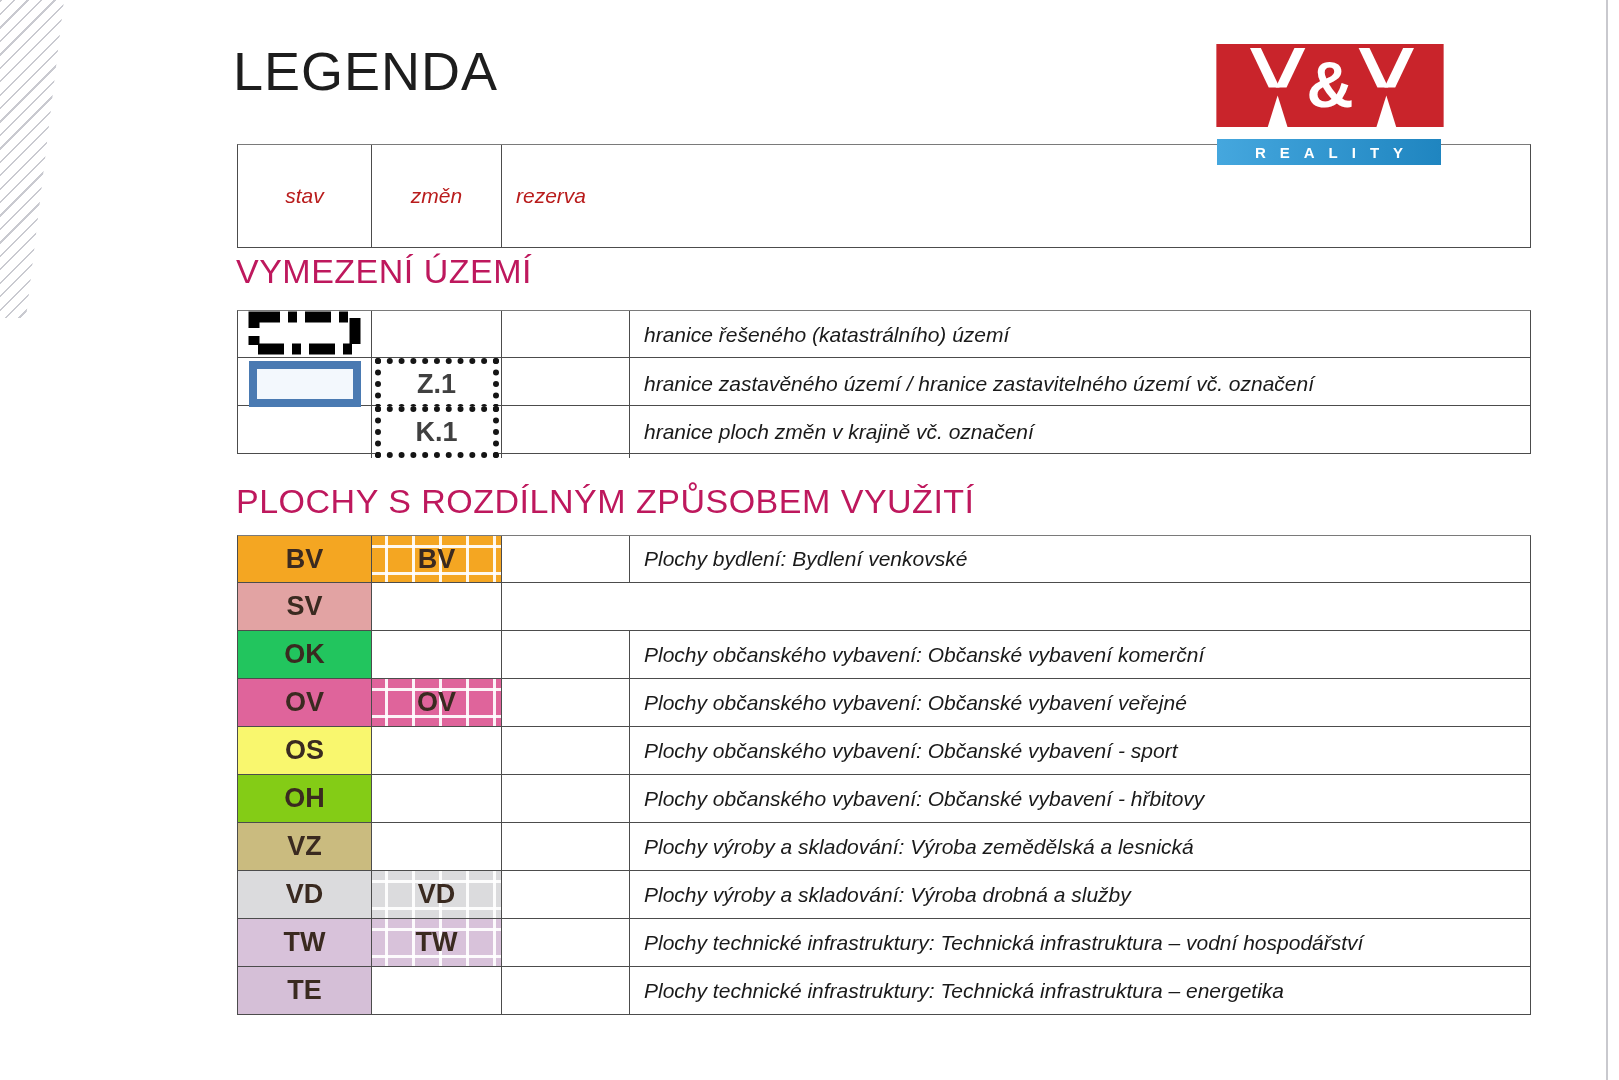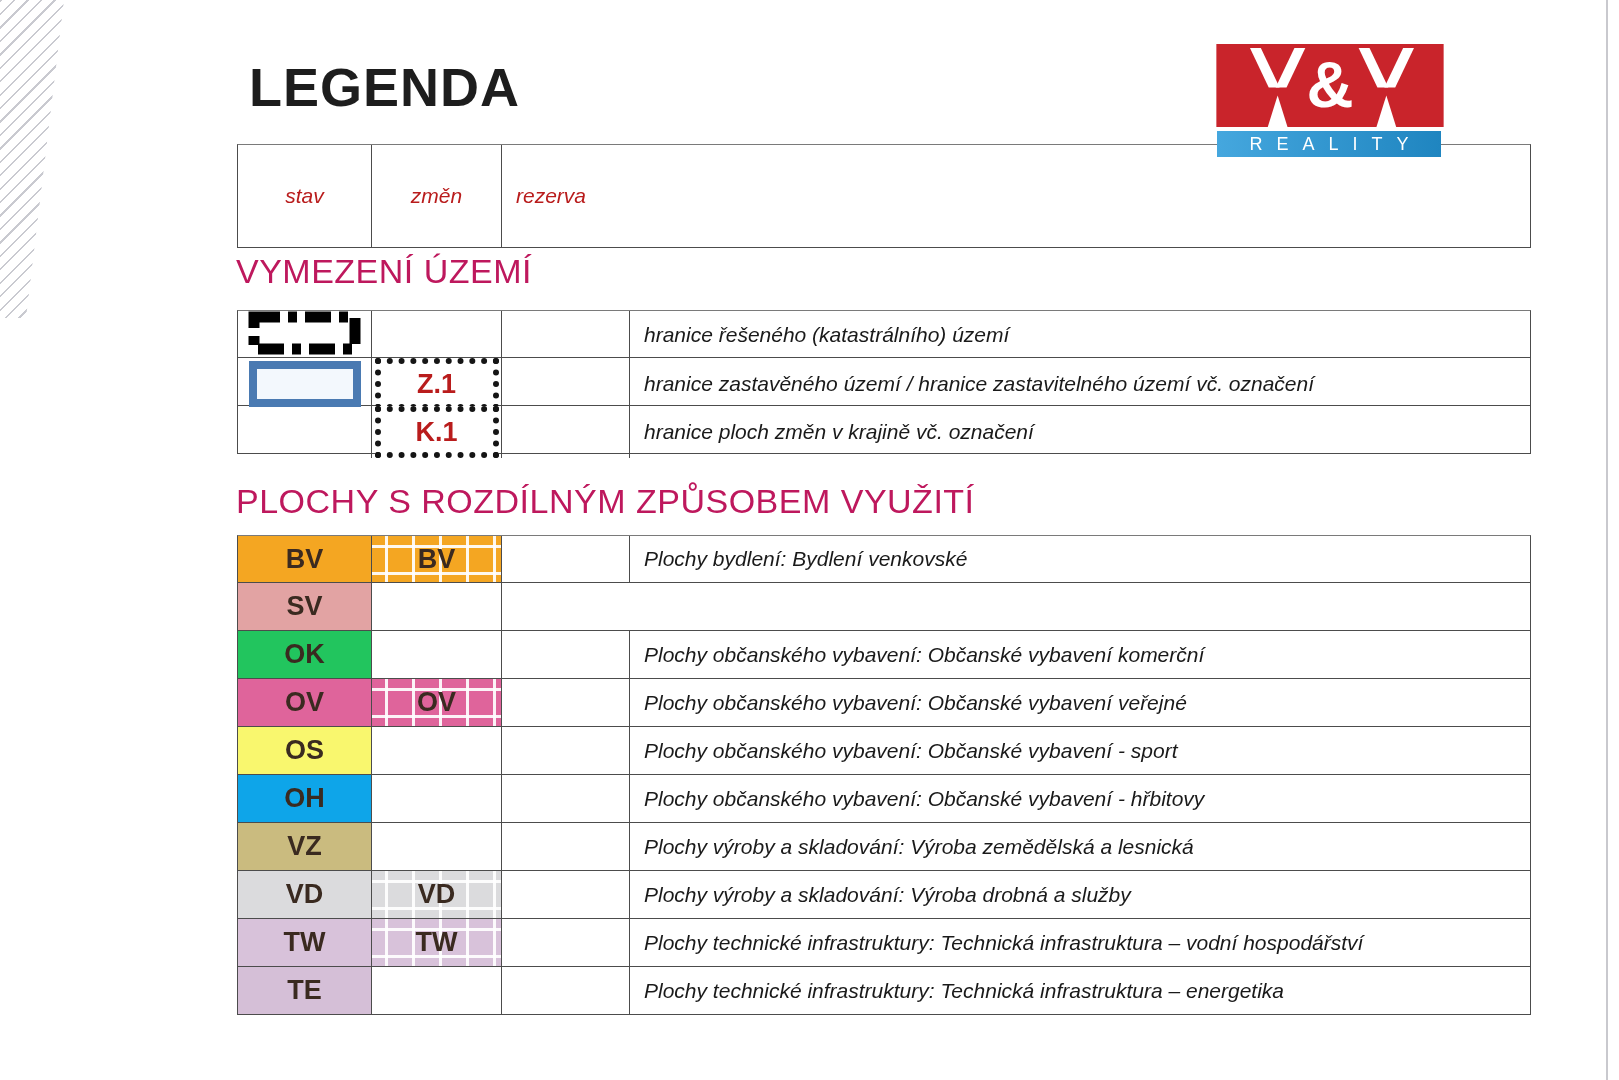--- a/index.html
+++ b/index.html
@@ -19,8 +19,8 @@
   .right-edge{position:absolute;left:1606px;top:0;width:2px;height:1080px;background:#c9c9ce;}
 
   .title{
-    position:absolute;left:233px;top:40px;margin:16px;
-    font-size:54px;font-weight:700;color:#1d1d1d;letter-spacing:1px;
+    position:absolute;left:233px;top:40px;margin:0;
+    font-size:54px;font-weight:400;color:#1d1d1d;letter-spacing:1px;
   }
 
   

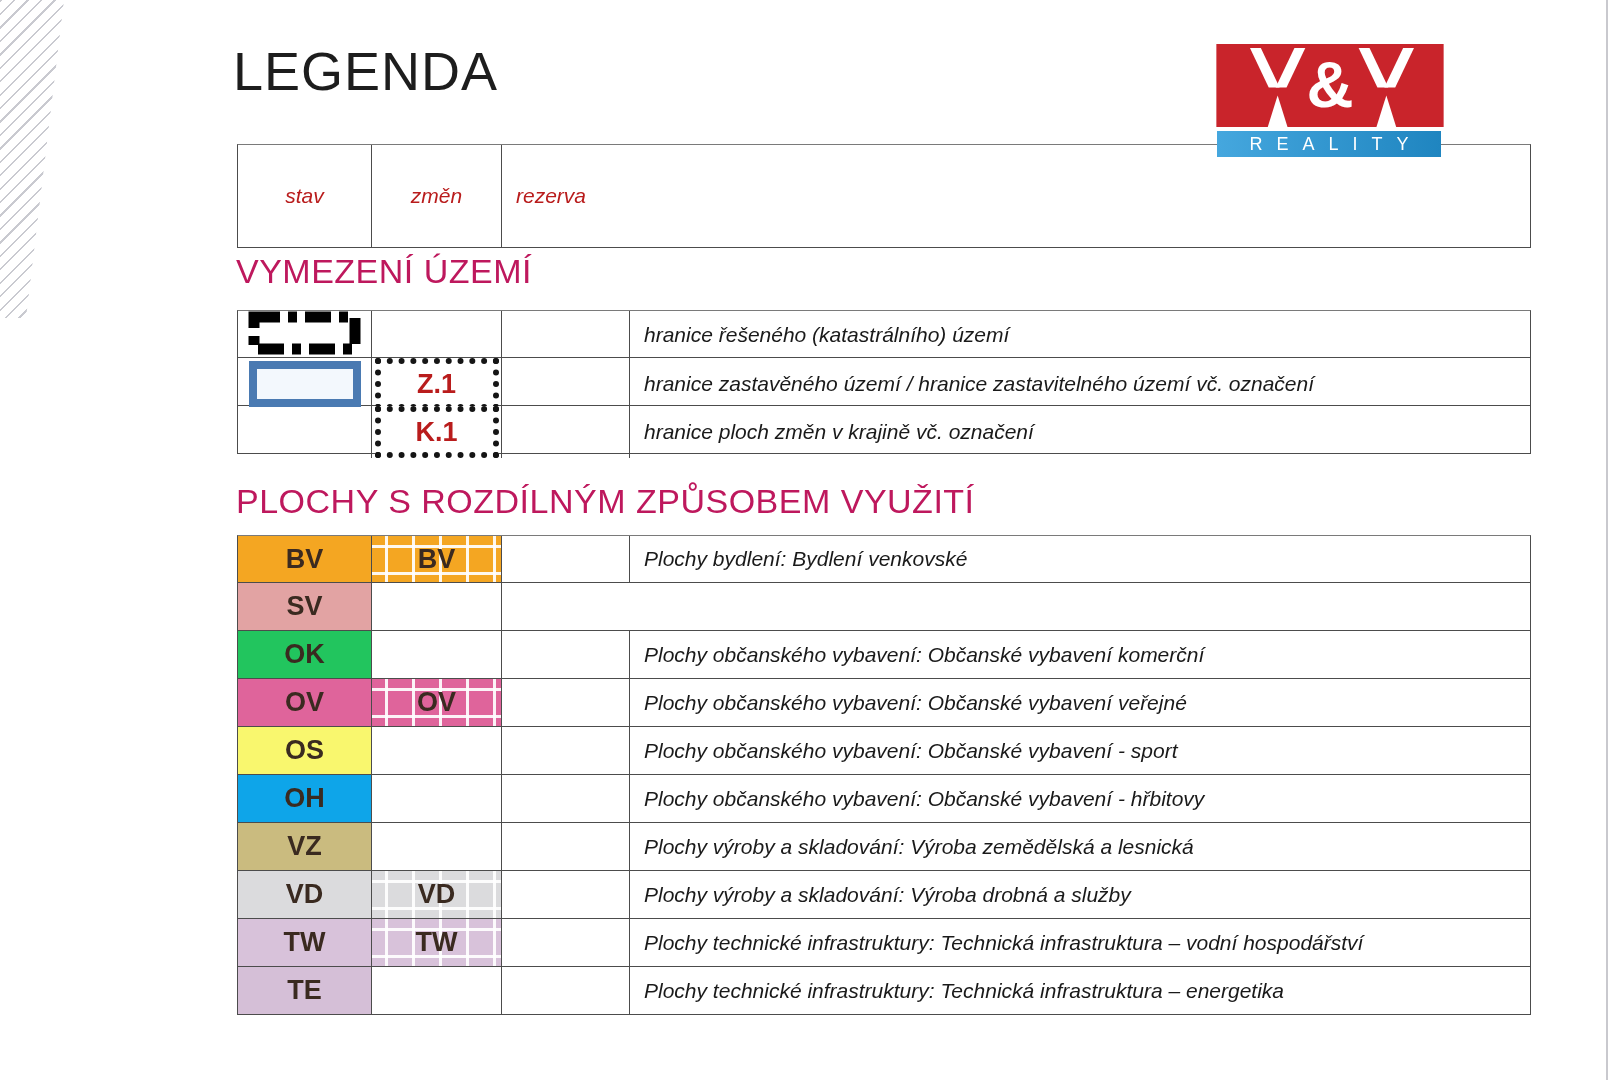--- a/index.html
+++ b/index.html
@@ -27,9 +27,9 @@
   .logo{position:absolute;left:1215px;top:44px;width:230px;z-index:5;}
   .logo-red{width:230px;height:83px;display:block;}
   .logo-blue{
-    margin-left:2px;width:224px;height:26px;margin-top:4px;
+    margin-left:2px;width:224px;height:26px;margin-top:12px;
     background:linear-gradient(90deg,#45a7de,#1f85c0);
-    color:#ffffff;font-weight:400;font-size:18px;letter-spacing:14px;
+    color:#ffffff;font-weight:700;font-size:15px;letter-spacing:14px;
     display:flex;align-items:center;justify-content:center;text-indent:14px;
   }
 

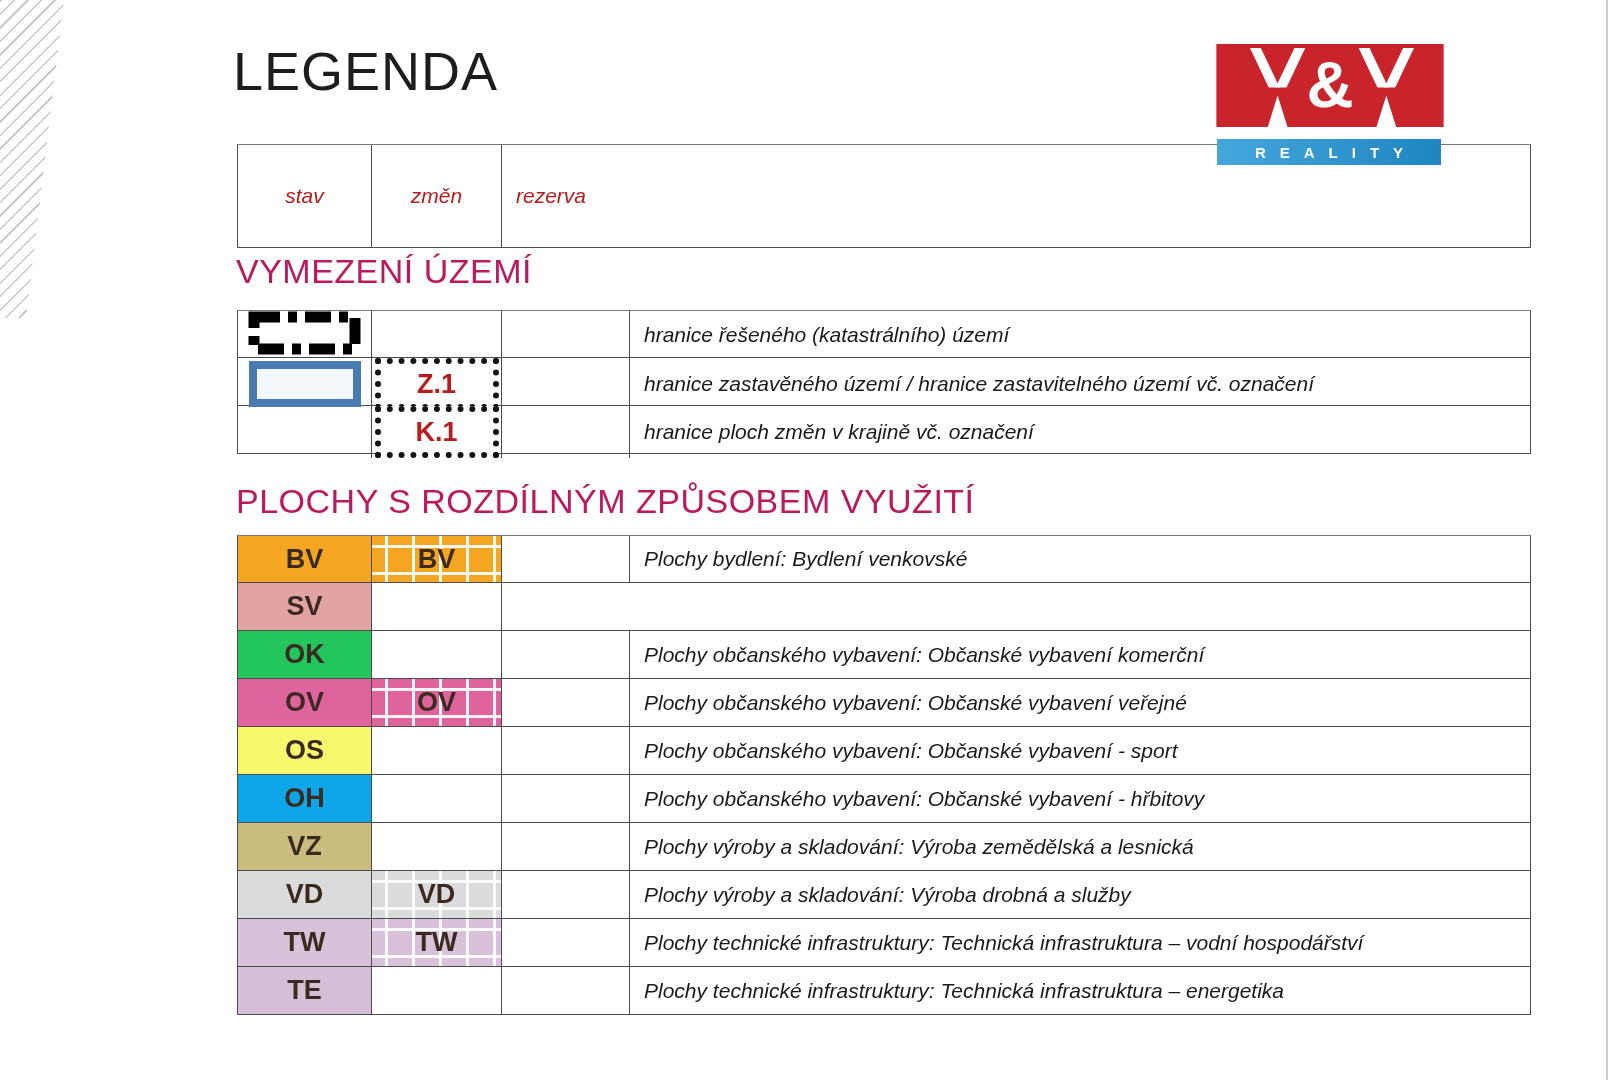--- a/index.html
+++ b/index.html
@@ -72,7 +72,7 @@
     width:124px;height:52px;box-sizing:border-box;
     border:6px dotted #151515;background:#ffffff;
     display:flex;align-items:center;justify-content:center;
-    font-weight:700;font-size:27px;color:#b91c1c;
+    font-weight:700;font-size:27px;color:#404040;
   }
   
   .fill{

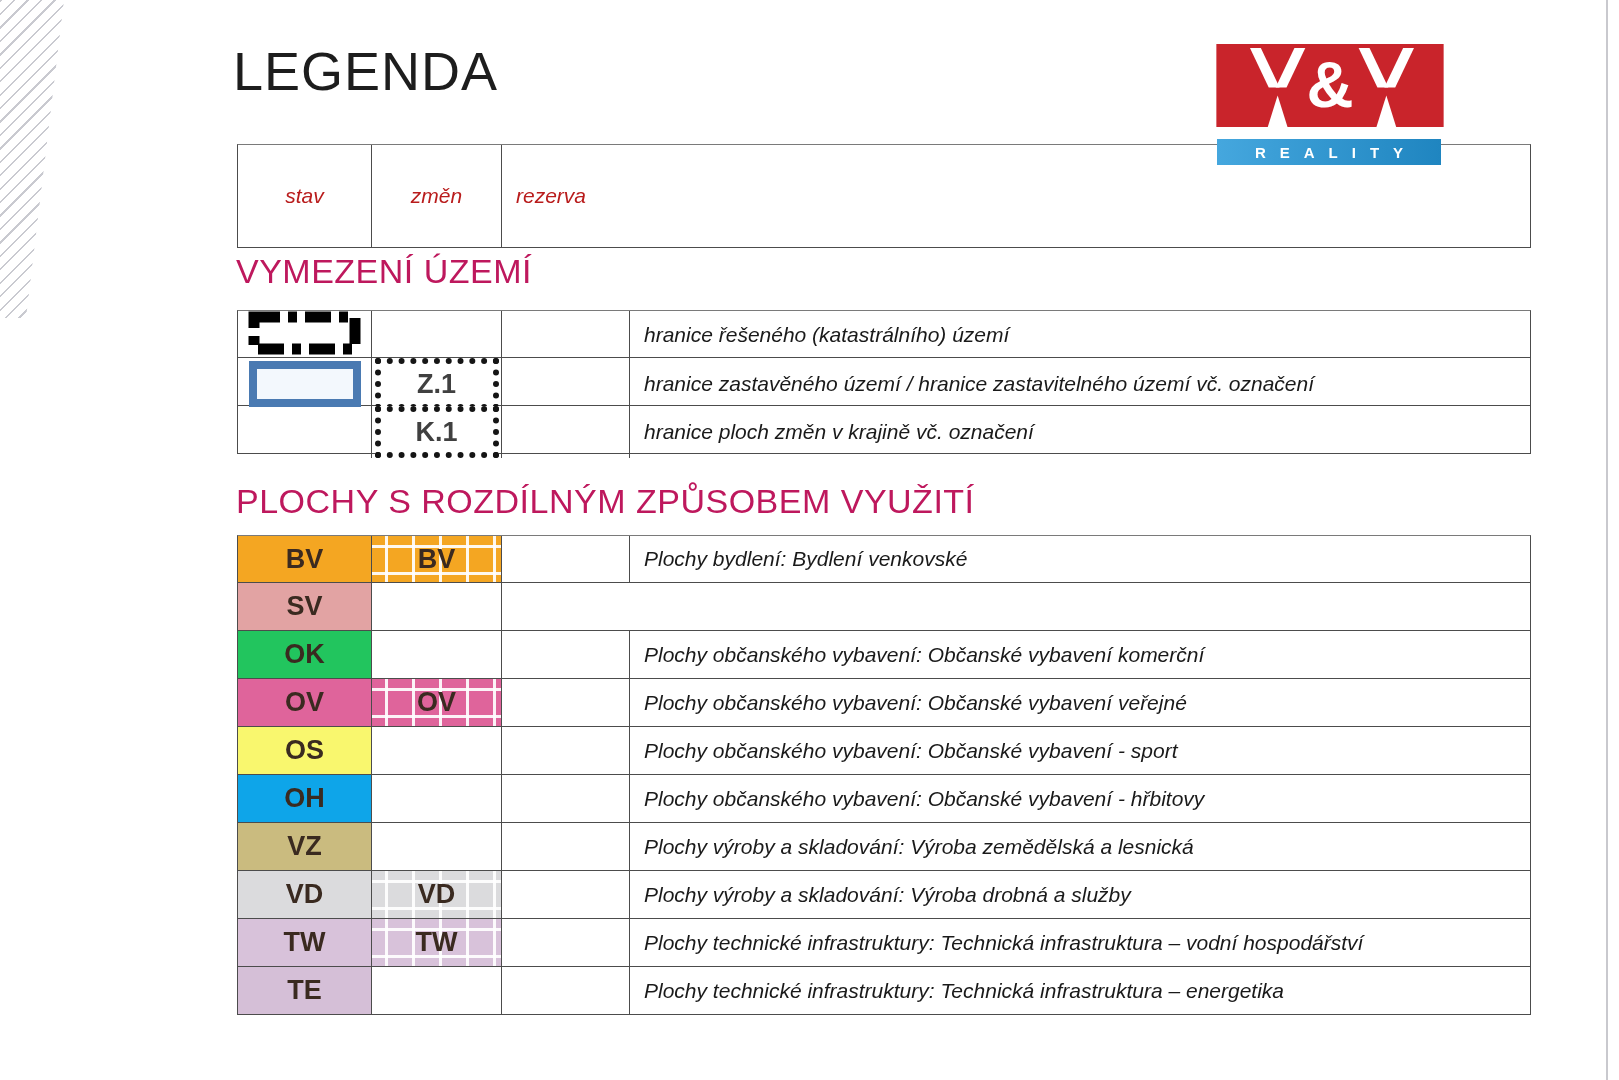--- a/index.html
+++ b/index.html
@@ -226,7 +226,7 @@
       </div>
       <div class="lrow">
         <div class="lcell">
-          <div class="fill" style="background: #0ea5e9;">OH</div>
+          <div class="fill" style="background: #84cc16;">OH</div>
         </div>
         <div class="lcell"></div>
         <div class="lcell"></div>

